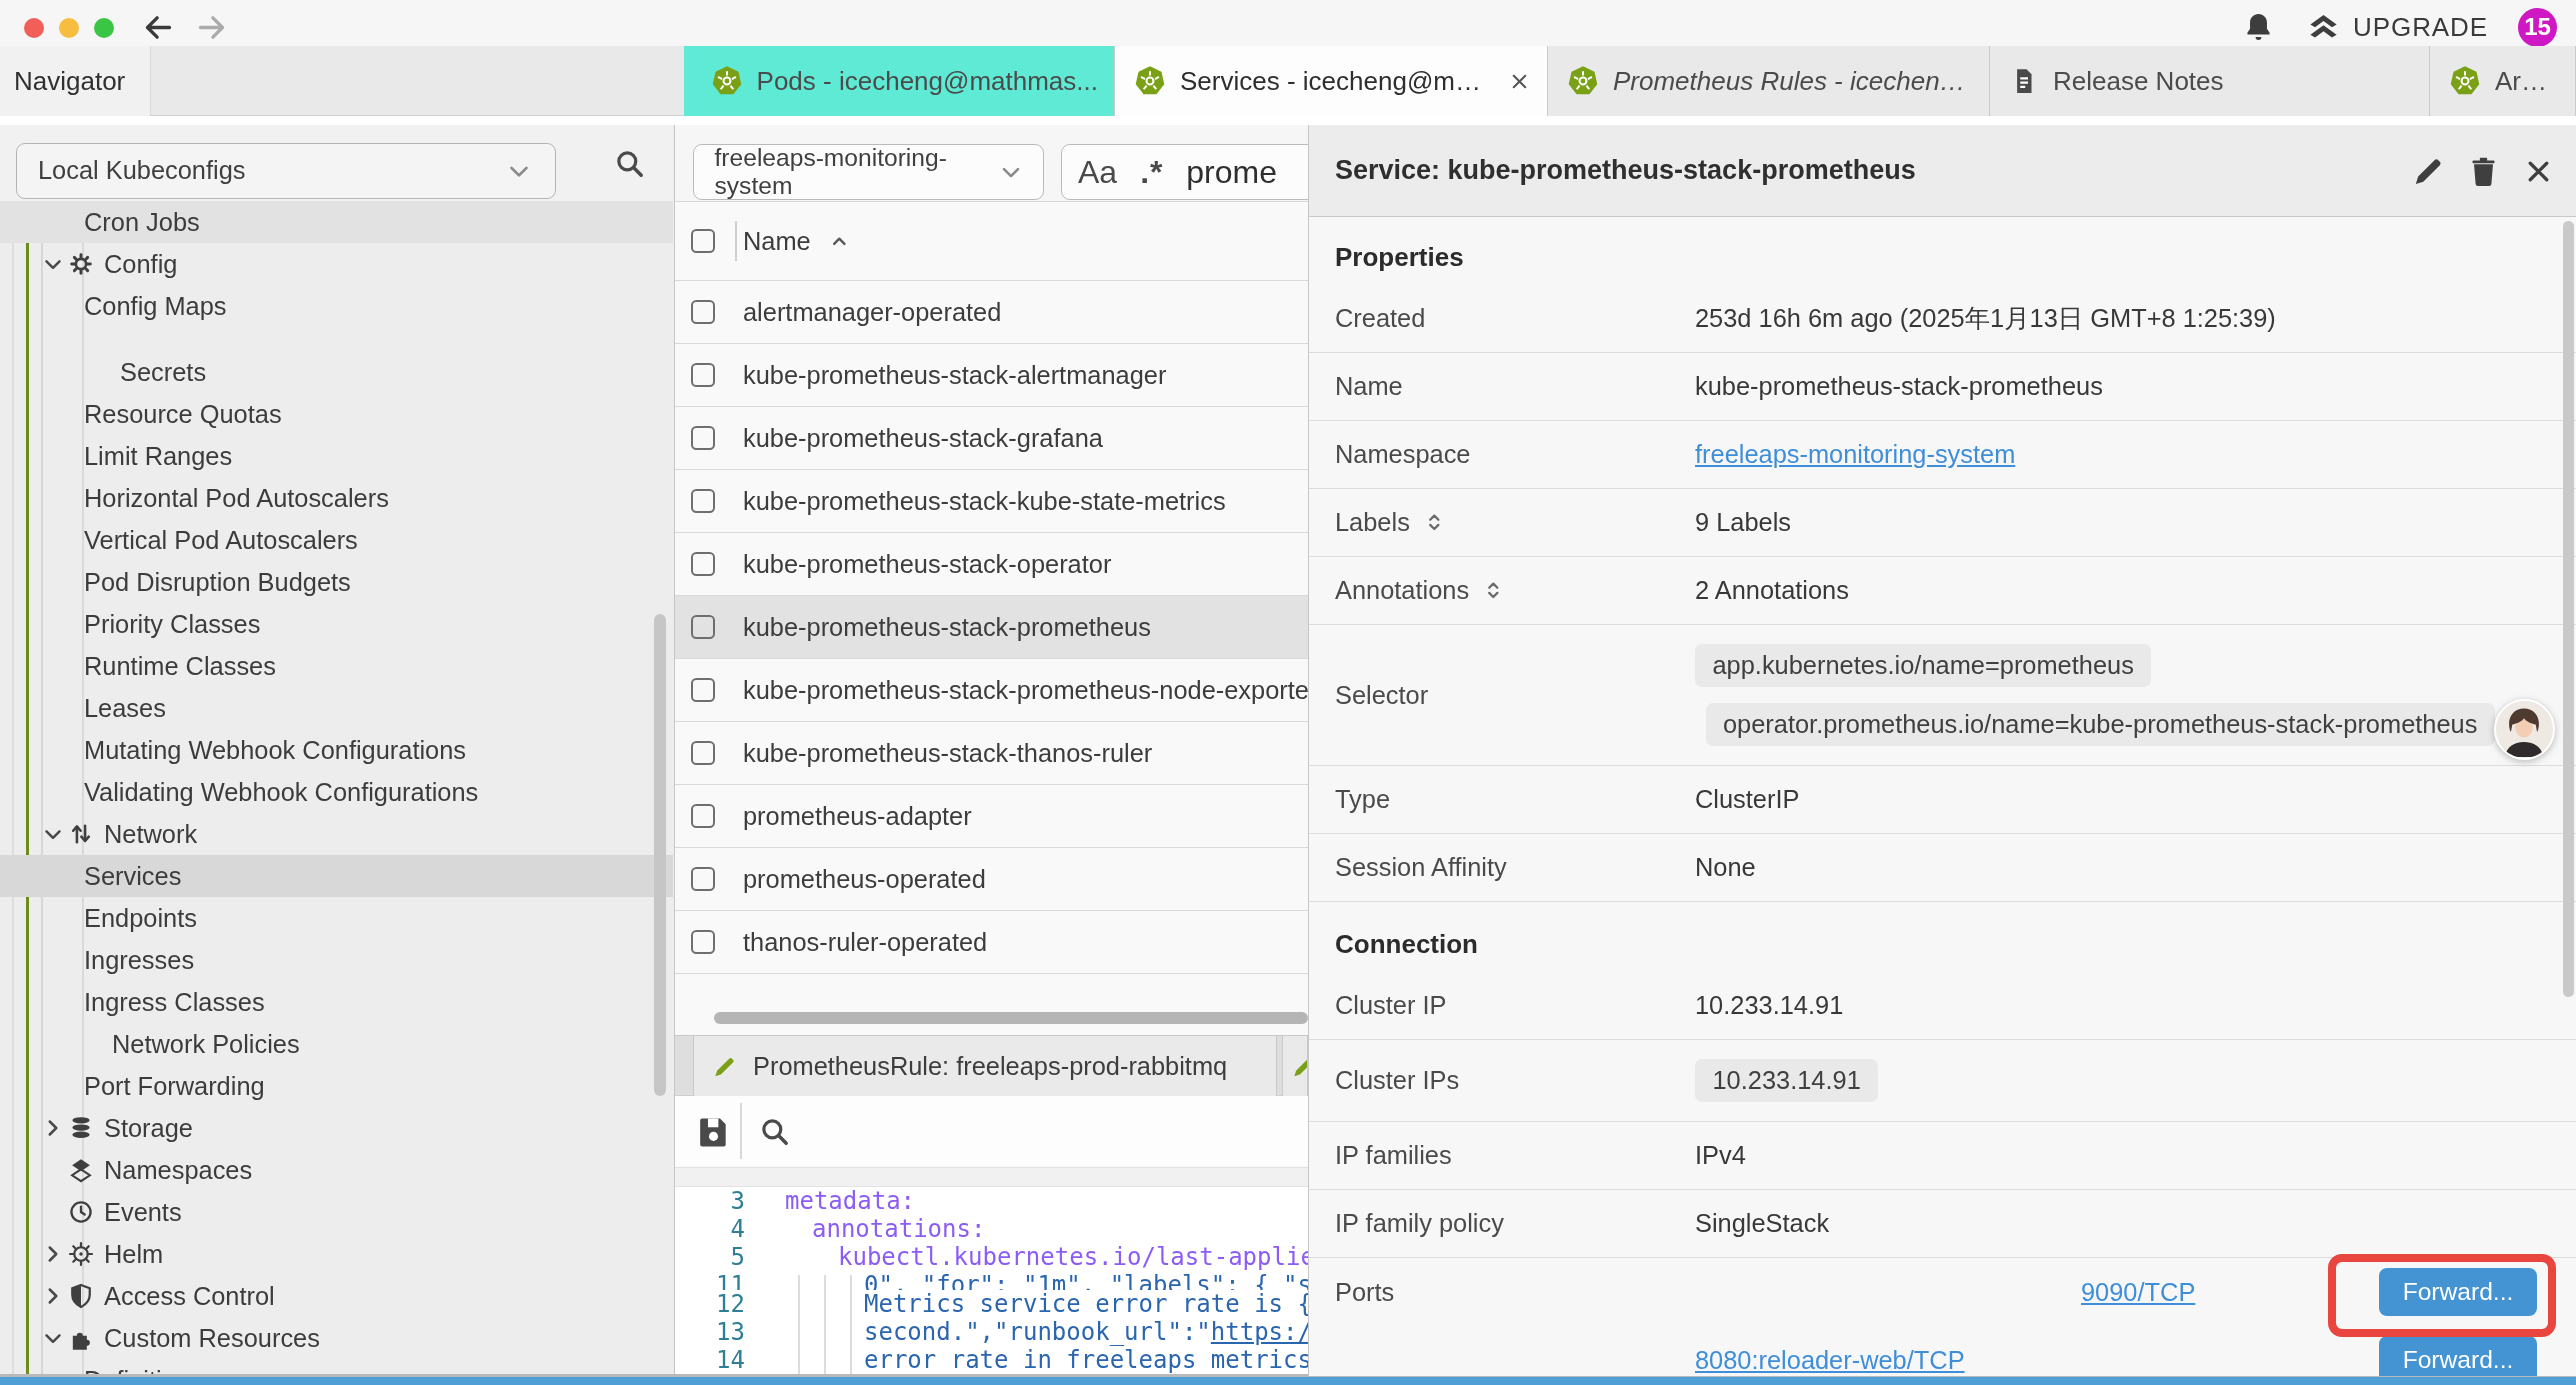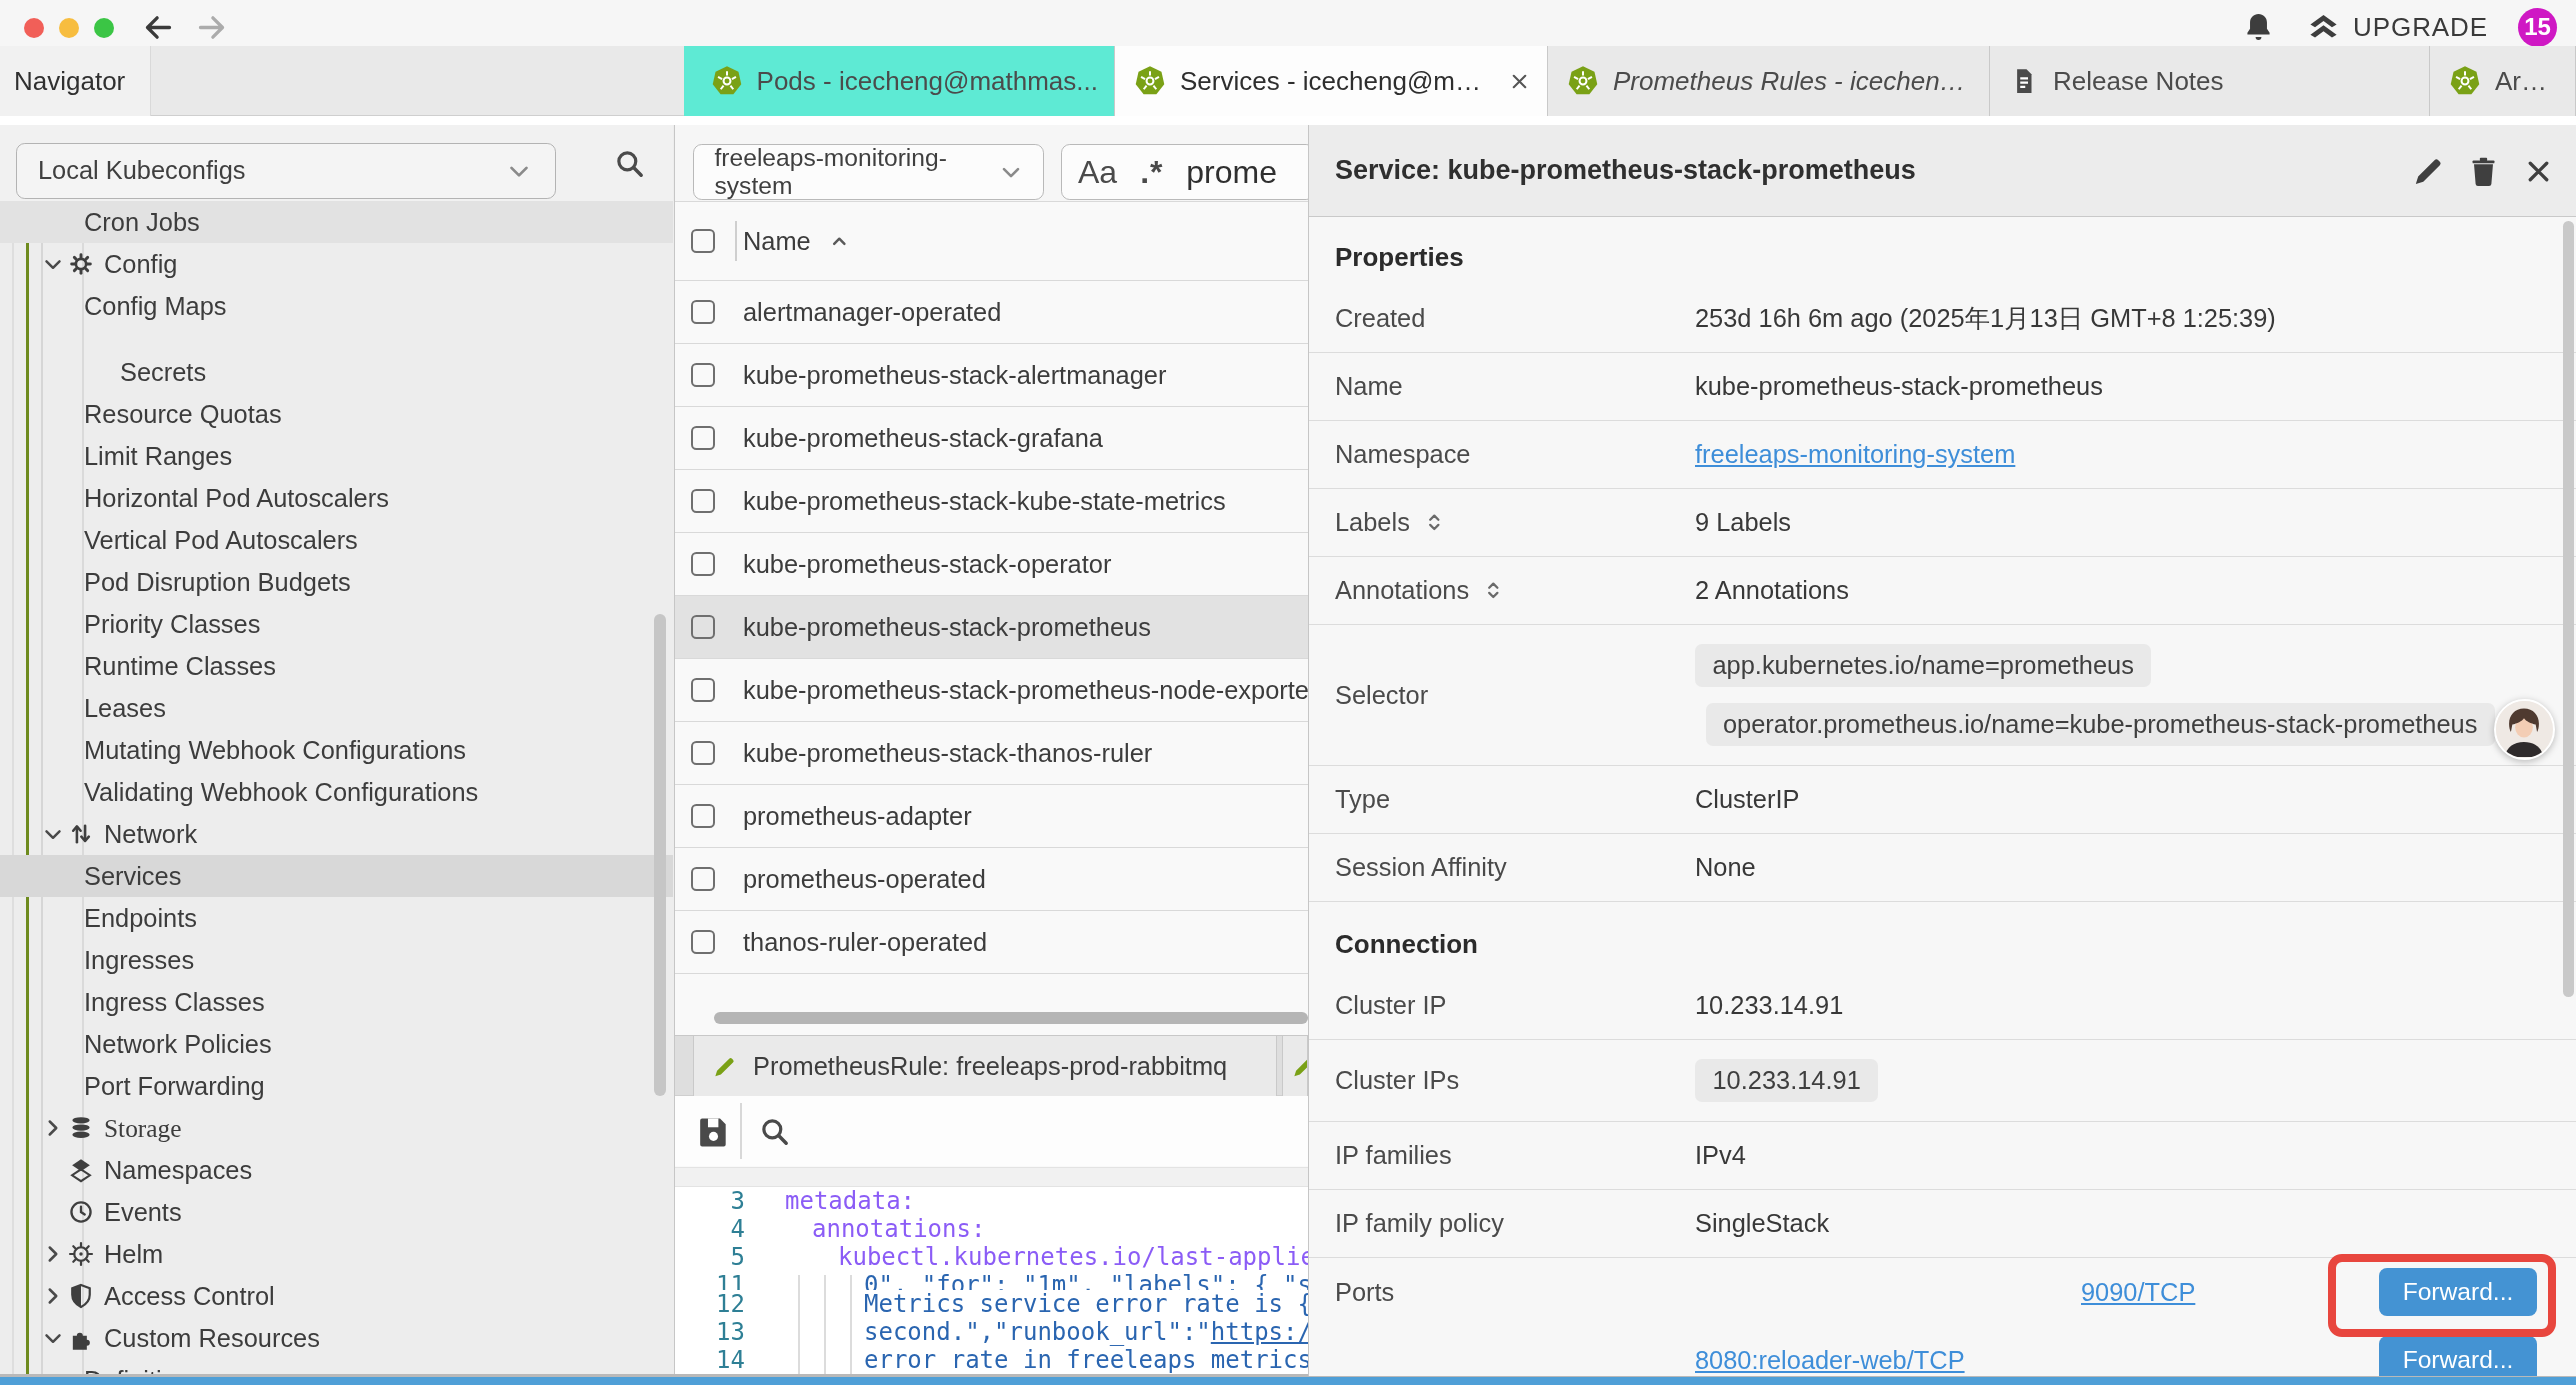--- a/index.html
+++ b/index.html
@@ -346,7 +346,7 @@
           <div class="tree-row" style="padding-left: 84px;">
             <span>Ingress Classes</span>
           </div>
-          <div class="tree-row" style="padding-left: 84px;">
+          <div class="tree-row" style="padding-left: 112px;">
             <span>Network Policies</span>
           </div>
           <div class="tree-row" style="padding-left: 84px;">

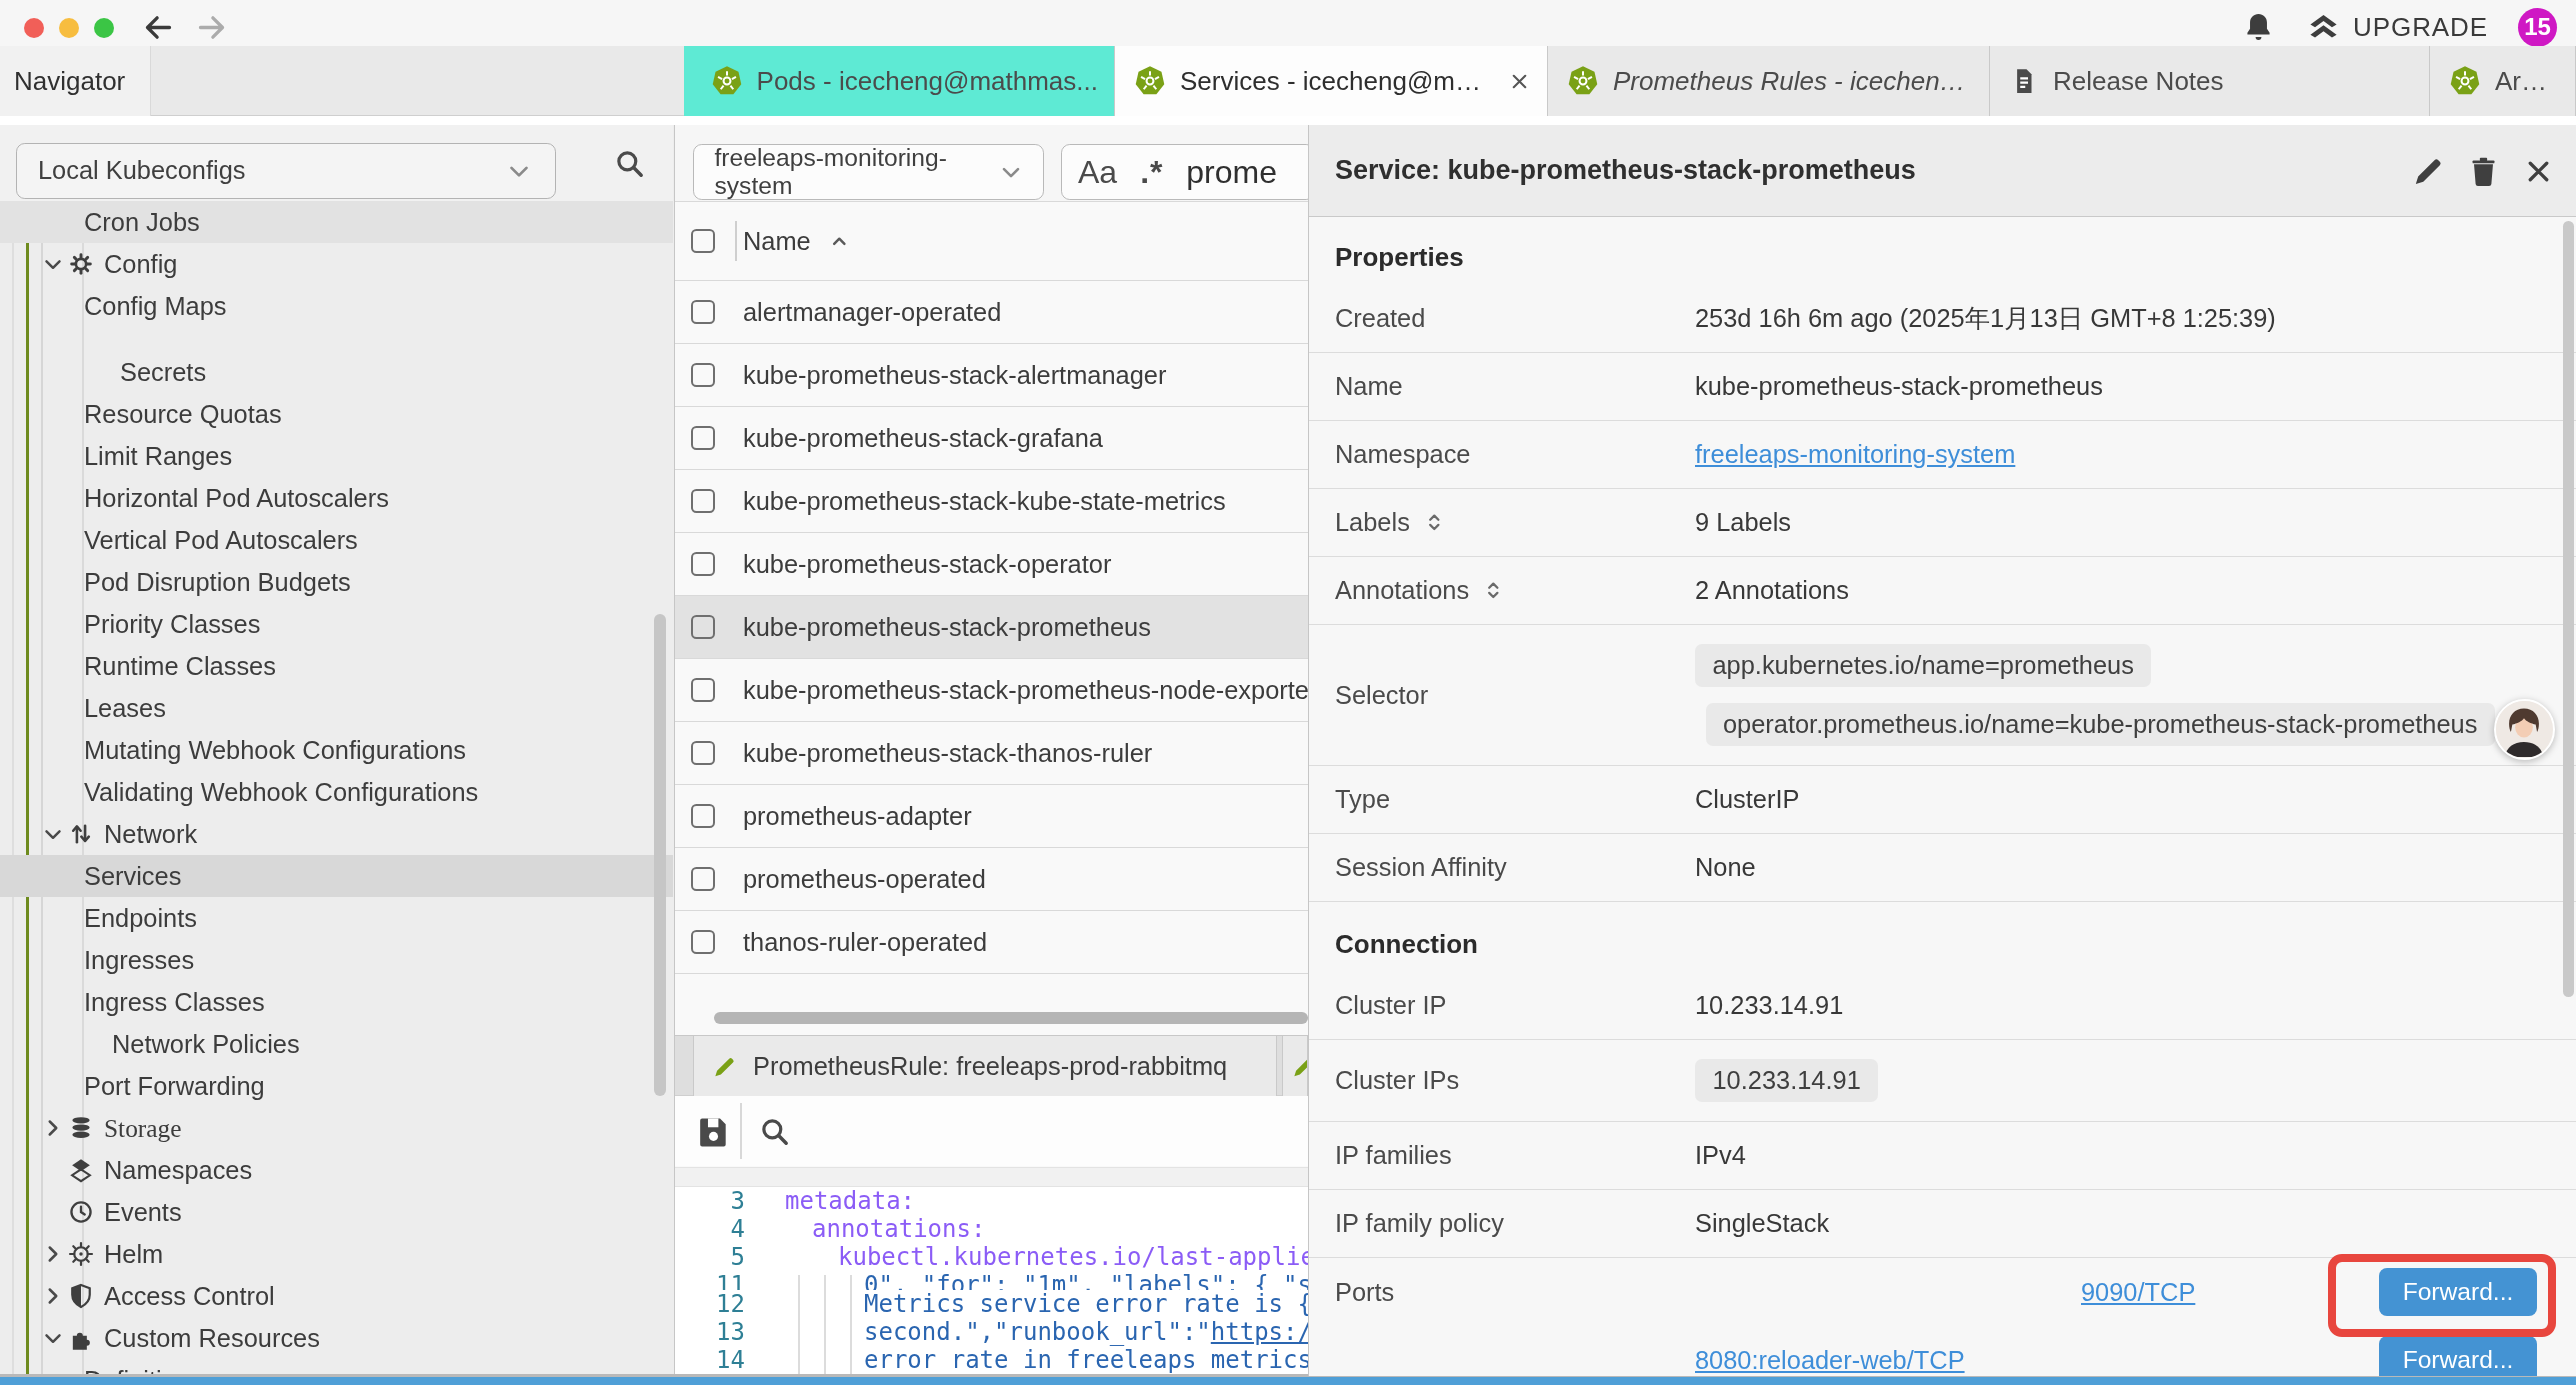--- a/index.html
+++ b/index.html
@@ -352,7 +352,7 @@
           <div class="tree-row" style="padding-left: 84px;">
             <span>Port Forwarding</span>
           </div>
-          <div class="tree-row" style="padding-left: 39px; font-family: Liberation Serif, serif;">
+          <div class="tree-row" style="padding-left: 39px;">
             <span class="chev-box">
               <svg viewBox="0 0 24 24" width="26" height="26">
                 <polyline points="9,6 15,12 9,18" fill="none" stroke="#4a4a4a" stroke-width="2.3" stroke-linecap="round" stroke-linejoin="round"></polyline>

